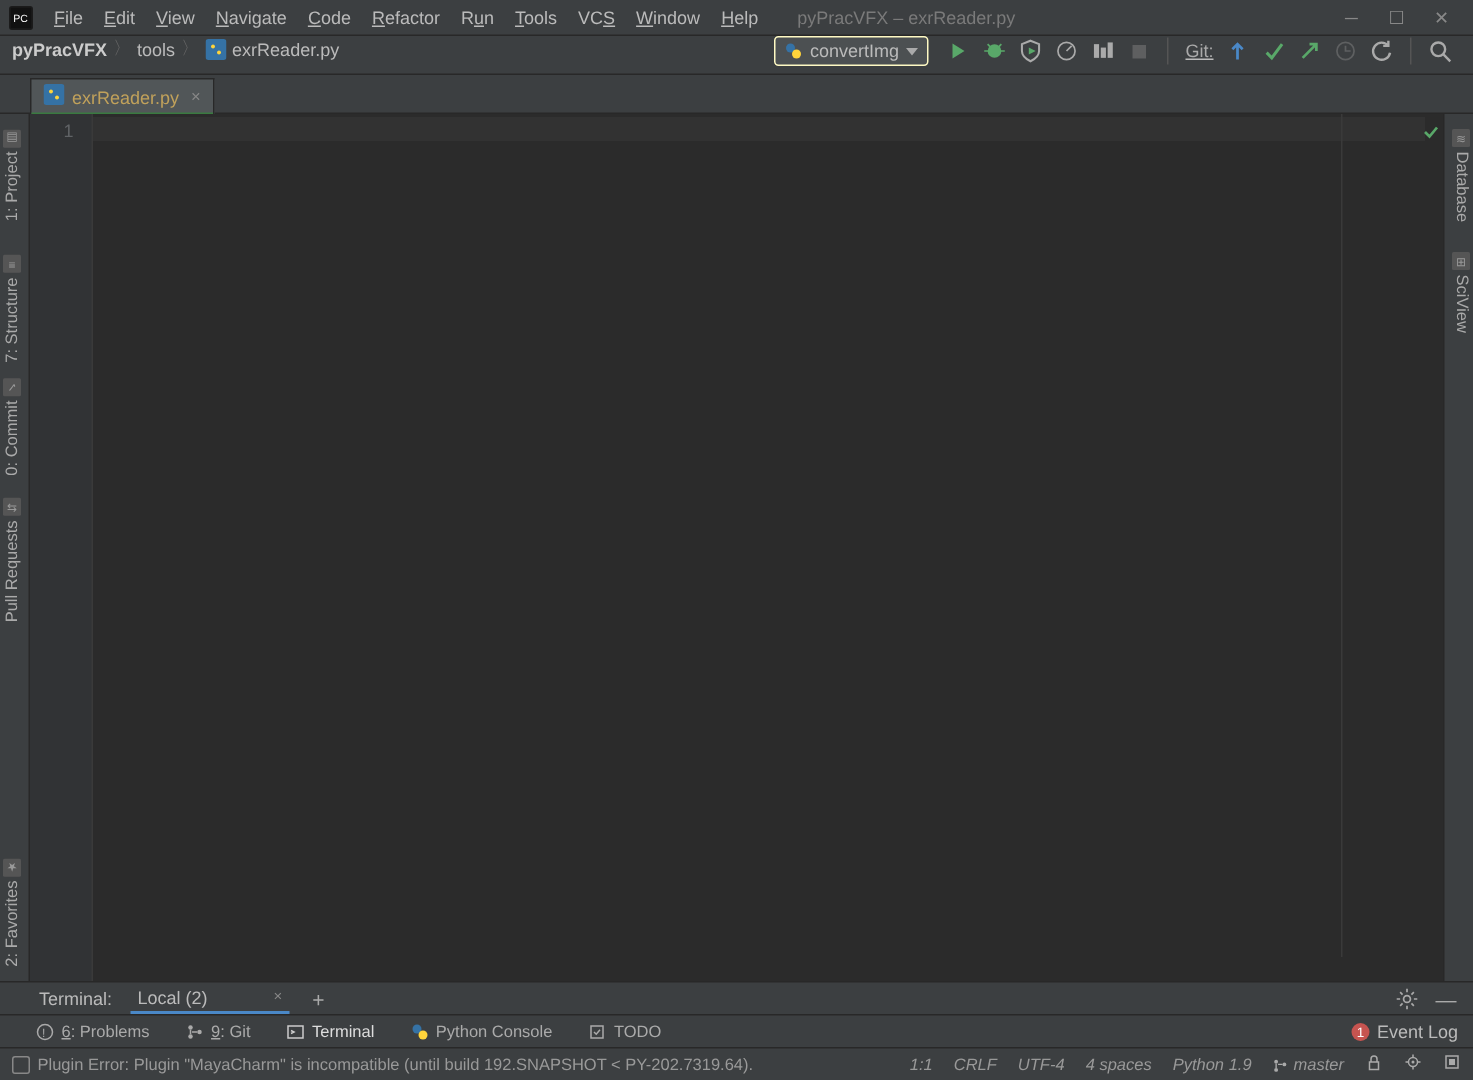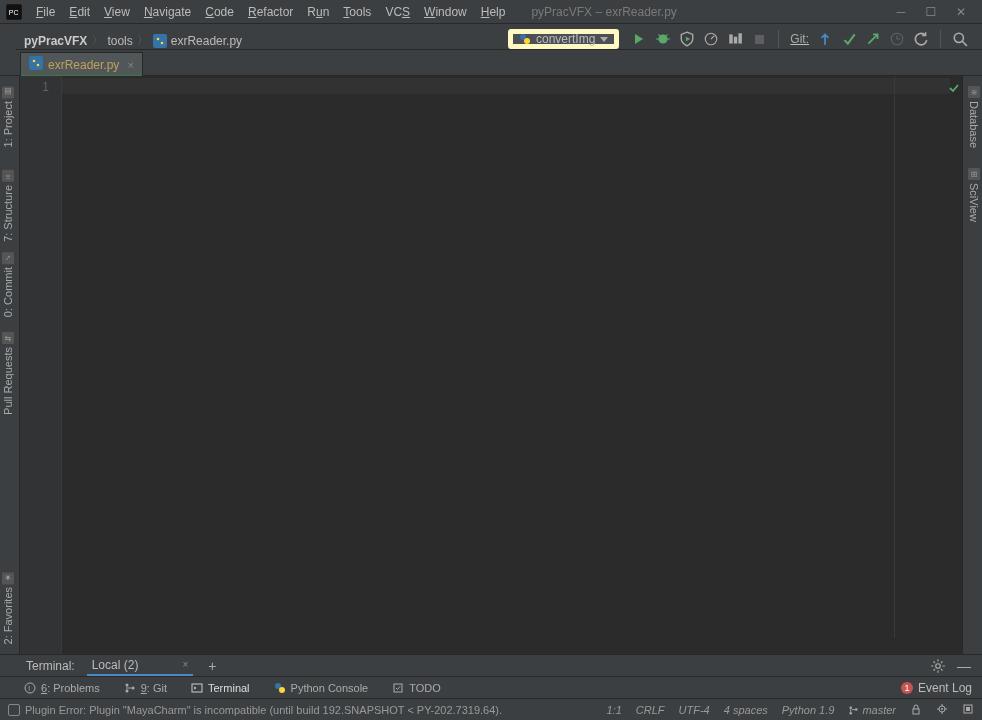--- a/index.html
+++ b/index.html
@@ -17,7 +17,7 @@
   .wincontrols div { width: 30px; height: 20px; display: flex; align-items: center; justify-content: center; color: #888; }
   
   
-  .navbar { height: 26px; background: #3c3f41; display: flex; align-items: flex-end; padding: 0 8px; border-bottom: 1px solid #282828; margin-left: 16px; }
+  .navbar { height: 26px; background: #3c3f41; display: flex; align-items: flex-start; padding: 0 8px; border-bottom: 1px solid #282828; }
   .breadcrumb { display: flex; align-items: center; gap: 4px; font-size: 12px; color: #bbb; }
   .breadcrumb .sep { color: #666; }
   .breadcrumb .fileicon { width: 14px; height: 14px; display: inline-flex; }

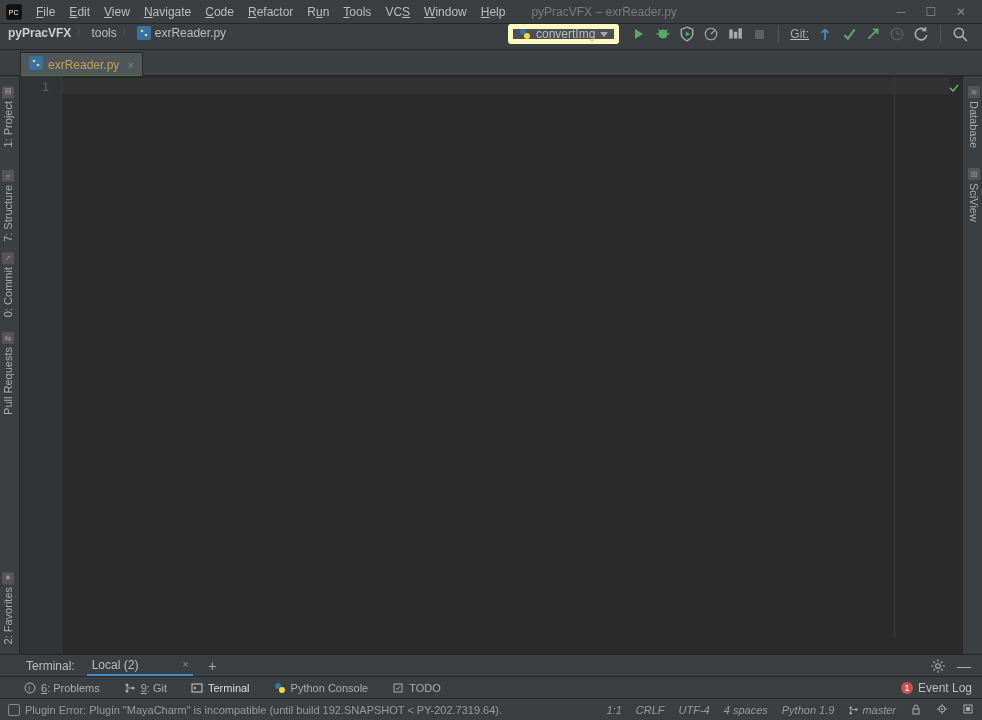--- a/index.html
+++ b/index.html
@@ -22,7 +22,7 @@
   .breadcrumb .sep { color: #666; }
   .breadcrumb .fileicon { width: 14px; height: 14px; display: inline-flex; }
   .nav-right { margin-left: auto; display: flex; align-items: center; gap: 6px; }
-  .runconfig { display: flex; align-items: center; gap: 5px; padding: 1px 6px; border: 5px solid #fef9c3; border-radius: 3px; background: #4c5052; height: 20px;}
+  .runconfig { display: flex; align-items: center; gap: 5px; padding: 1px 6px; border: 1px solid #fef9c3; border-radius: 3px; background: #4c5052; height: 20px;}
   .runconfig .pyi { width: 12px; height: 12px; }
   .chev-down { width:0;height:0;border-left:4px solid transparent;border-right:4px solid transparent;border-top:5px solid #aaa; }
   .tool-icons { display: flex; align-items: center; gap: 8px; padding: 0 6px; text-decoration: underline; }

